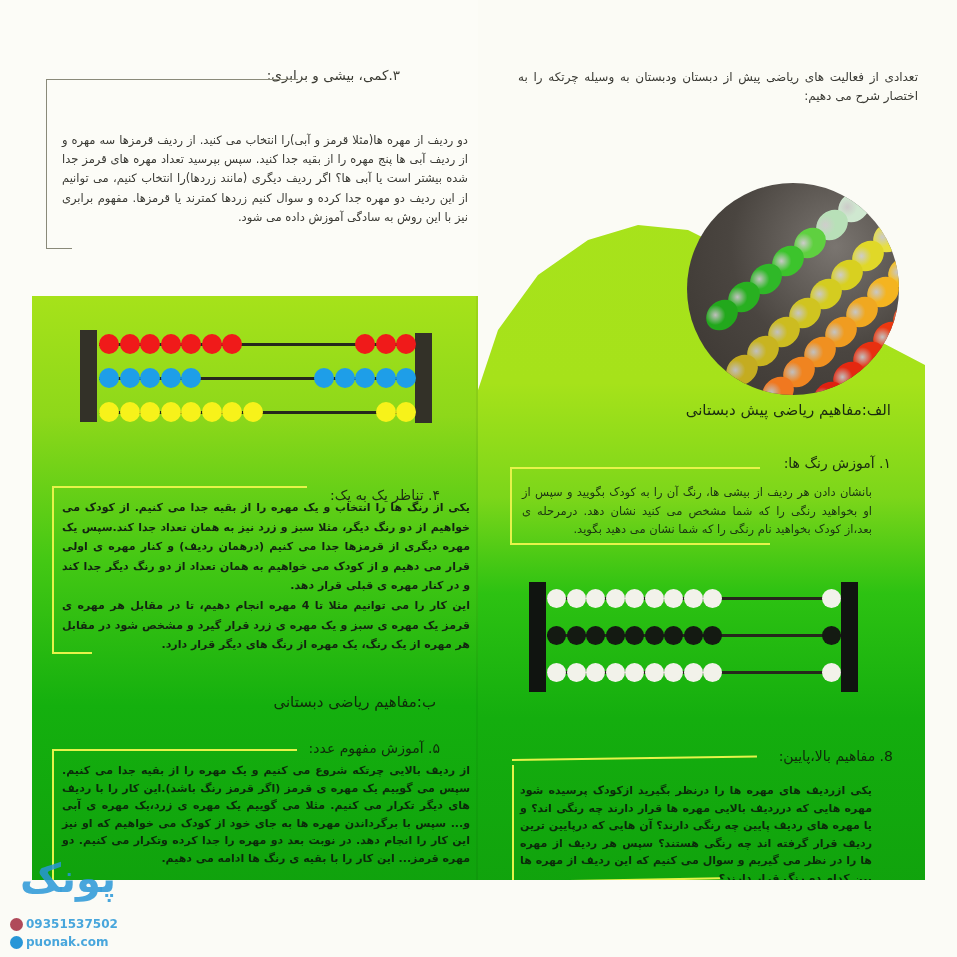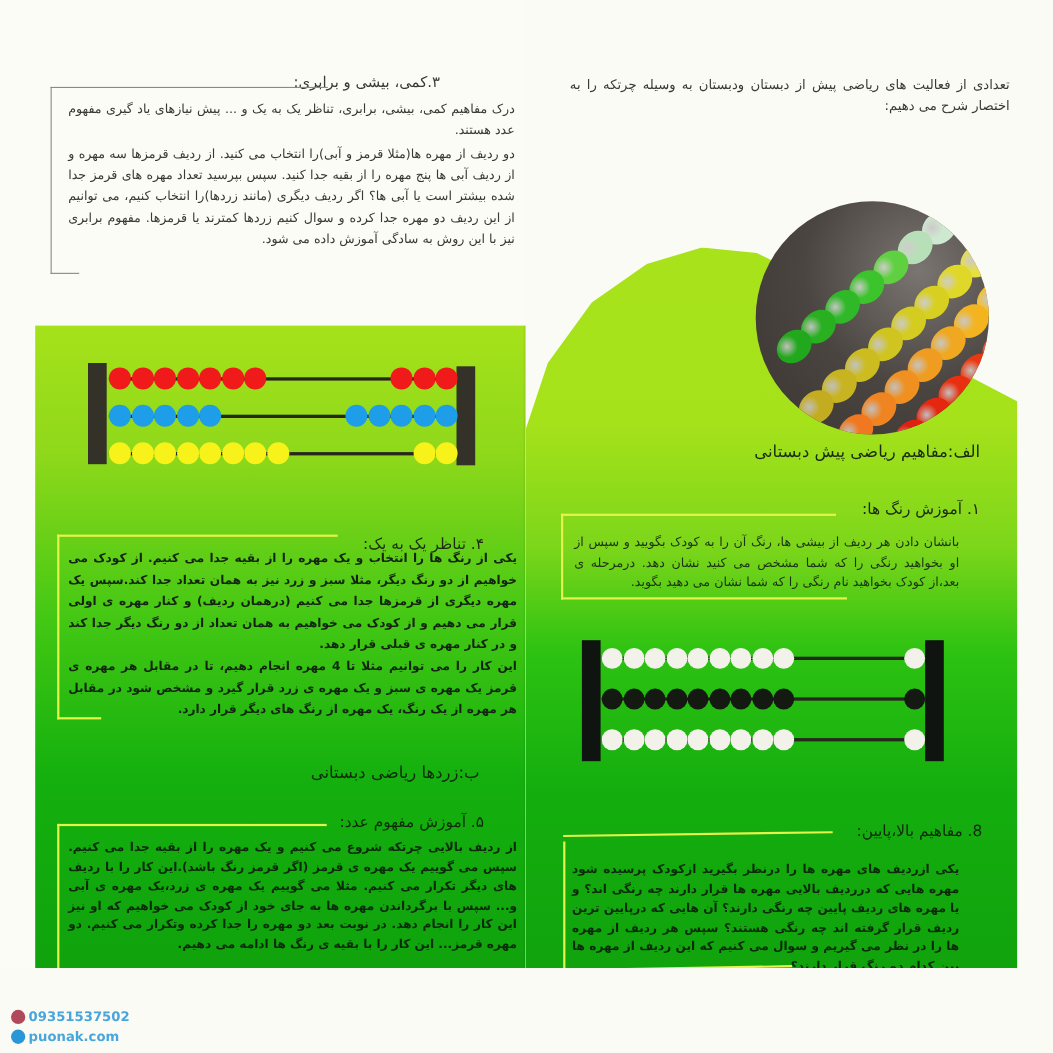--- a/index.html
+++ b/index.html
@@ -94,7 +94,6 @@
   <div class="box-line-top gray" style="left:46px; top:79px; width:252px; height:1px;"></div>
   <div class="box-line-left gray" style="left:46px; top:79px; width:1px; height:170px;"></div>
   <div class="box-line-bottom gray" style="left:46px; top:248px; width:26px; height:1px;"></div>
-  <div class="para" style="left:62px; top:90px; width:406px; color:#3a3a34;">درک مفاهیم کمی، بیشی، برابری، تناظر یک به یک و ... پیش نیازهای یاد گیری مفهوم عدد هستند.</div>
   <div class="para" style="left:62px; top:131px; width:406px; color:#3a3a34;">دو ردیف از مهره ها(مثلا قرمز و آبی)را انتخاب می کنید. از ردیف قرمزها سه مهره و از ردیف آبی ها پنج مهره را از بقیه جدا کنید. سپس بپرسید تعداد مهره های قرمز جدا شده بیشتر است یا آبی ها؟ اگر ردیف دیگری (مانند زردها)را انتخاب کنیم، می توانیم از این ردیف دو مهره جدا کرده و سوال کنیم زردها کمترند یا قرمزها. مفهوم برابری نیز با این روش به سادگی آموزش داده می شود.</div>
 
   <div class="green-left"></div>

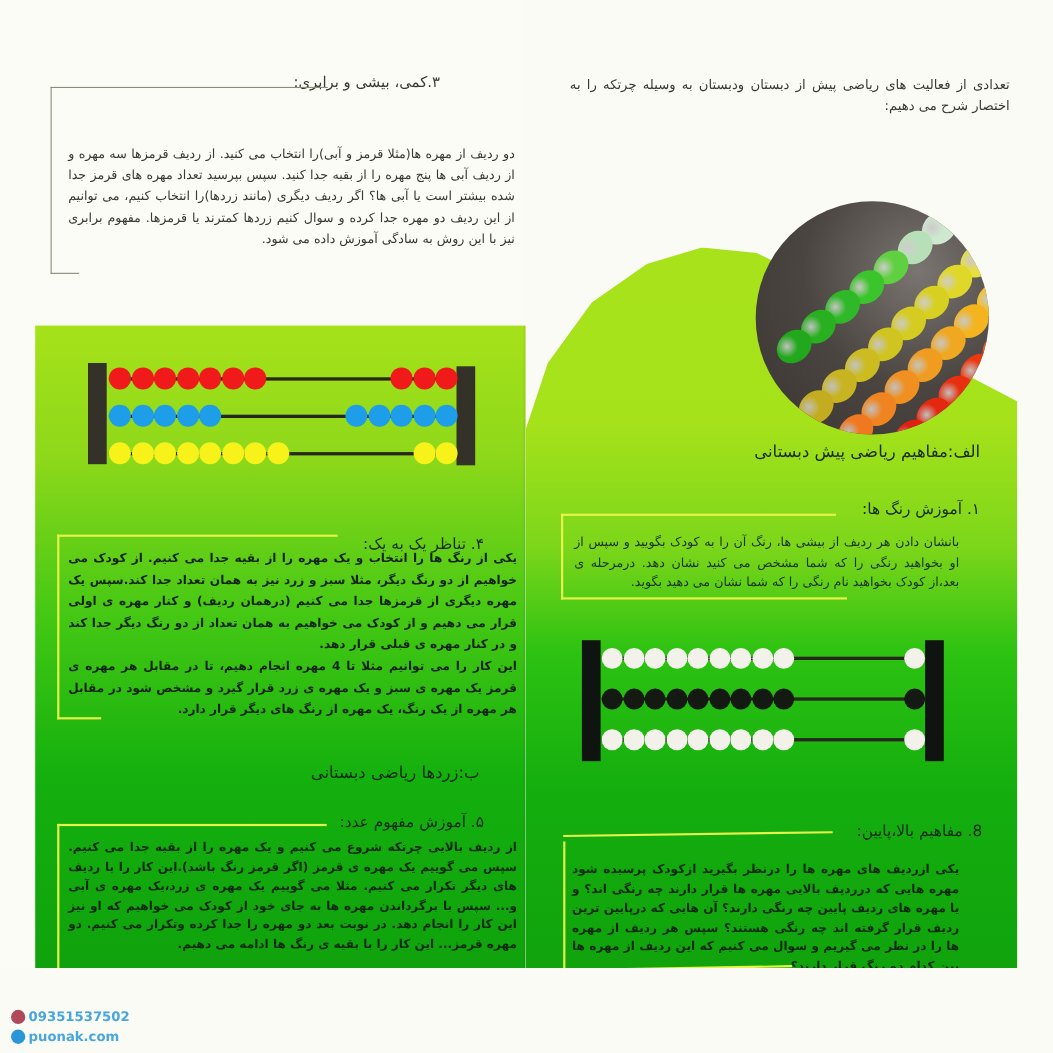--- a/index.html
+++ b/index.html
@@ -143,7 +143,7 @@
   <div class="para dark" style="left:62px; top:498px; width:408px; font-size:11px; line-height:19.5px;">یکی از رنگ ها را انتخاب و یک مهره را از بقیه جدا می کنیم. از کودک می خواهیم از دو رنگ دیگر، مثلا سبز و زرد نیز به همان تعداد جدا کند.سپس یک مهره دیگری از قرمزها جدا می کنیم (درهمان ردیف) و کنار مهره ی اولی قرار می دهیم و از کودک می خواهیم به همان تعداد از دو رنگ دیگر جدا کند و در کنار مهره ی قبلی قرار دهد.</div>
   <div class="para dark" style="left:62px; top:596px; width:408px; font-size:11px; line-height:19.5px;">این کار را می توانیم مثلا تا 4 مهره انجام دهیم، تا در مقابل هر مهره ی قرمز یک مهره ی سبز و یک مهره ی زرد قرار گیرد و مشخص شود در مقابل هر مهره از یک رنگ، یک مهره از رنگ های دیگر قرار دارد.</div>
 
-  <div class="heading" style="right:42px; top:693px; font-size:15px; color:#0f2a0a;">ب:زردها ریاضی دبستانی</div>
+  <div class="heading" style="right:42px; top:693px; font-size:15px; color:#0f2a0a;">ب:مفاهیم ریاضی دبستانی</div>
 
   <div class="heading" style="right:38px; top:740px; color:#0f2a0a;">۵. آموزش مفهوم عدد:</div>
   <div class="box-line-top" style="left:52px; top:749px; width:245px; height:2px;"></div>

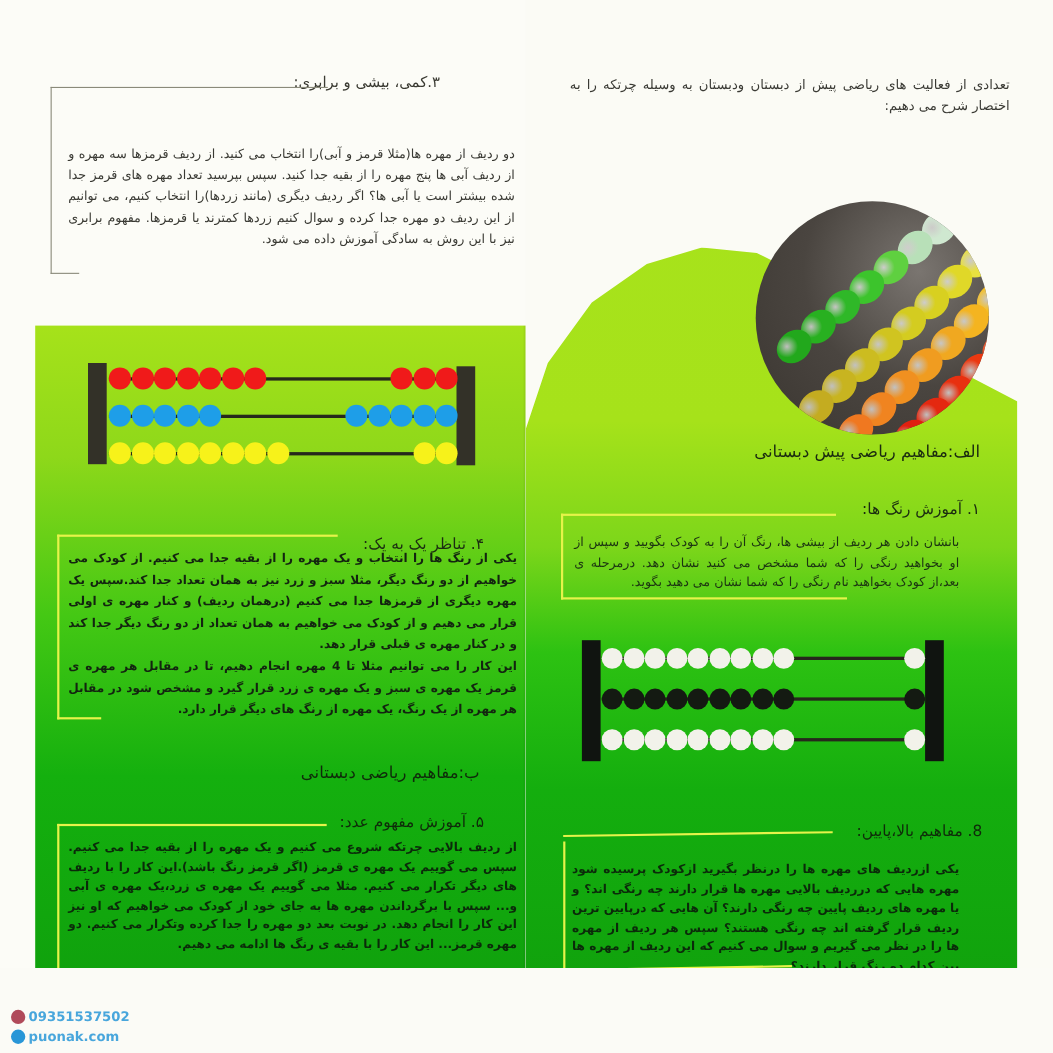--- a/index.html
+++ b/index.html
@@ -247,6 +247,7 @@
   </div>
 
 <div class="watermark">
+  <div class="wm-logo">پونک</div>
   <div class="wm-icon" style="top:63px; background:#b04a5a;"></div>
   <div class="wm-phone">09351537502</div>
   <div class="wm-icon" style="top:81px; background:#2896d7;"></div>

